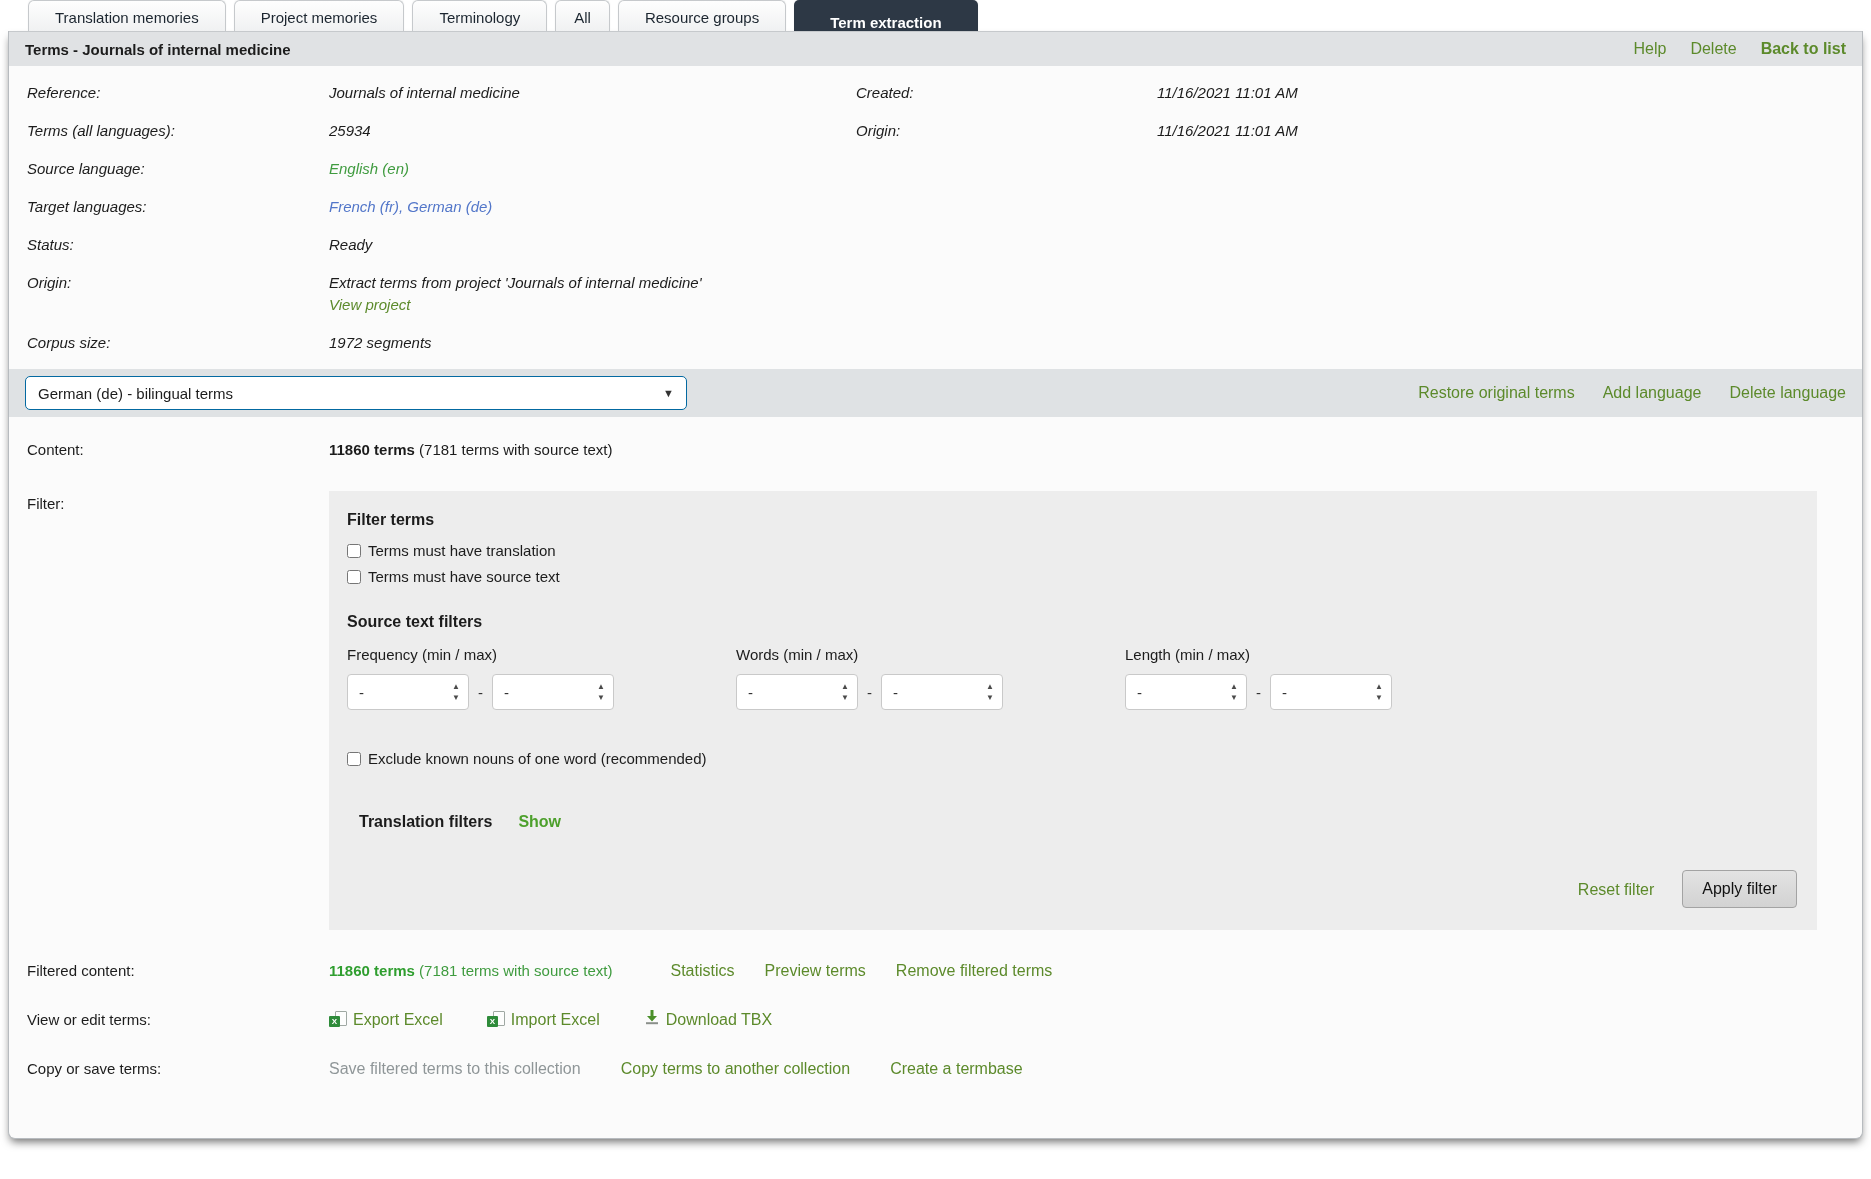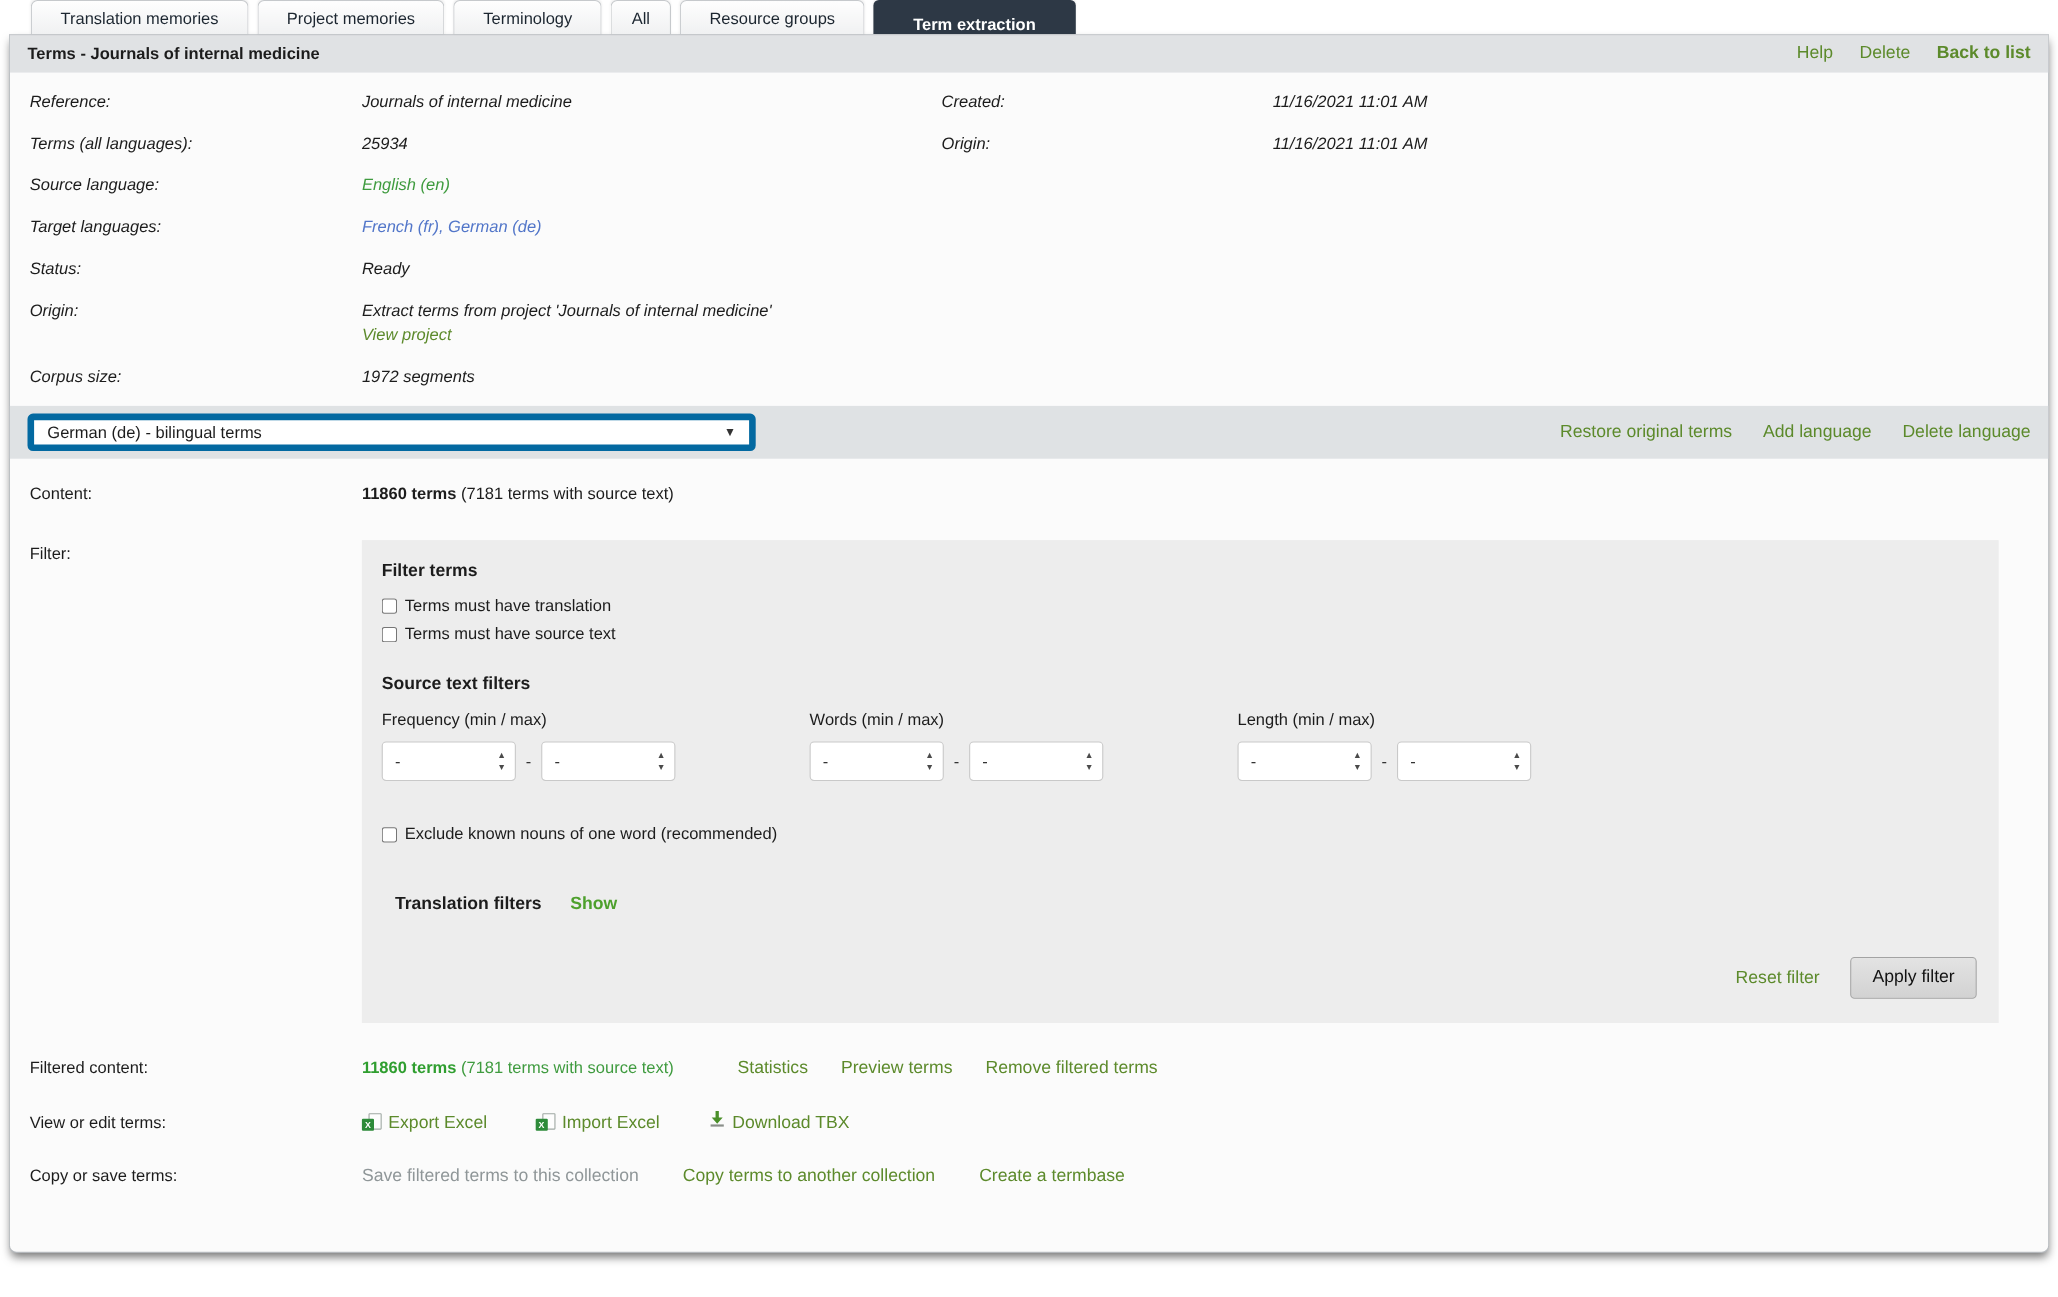--- a/index.html
+++ b/index.html
@@ -37,7 +37,7 @@
 
   
   .langbar { height:48px; background:#dfe2e4; display:flex; align-items:center; padding:0 16px; }
-  .lang-select { width:662px; height:34px; background:#fff; border:6px solid #0369a1; border-radius:5px;
+  .lang-select { width:662px; height:34px; background:#fff; border:1px solid #0369a1; border-radius:5px;
                  display:flex; align-items:center; padding:0 12px; font-size:15px; cursor:pointer; }
   .lang-select .chev { margin-left:auto; font-size:11px; color:#333; }
   .langbar-actions { margin-left:auto; display:flex; gap:28px; }

